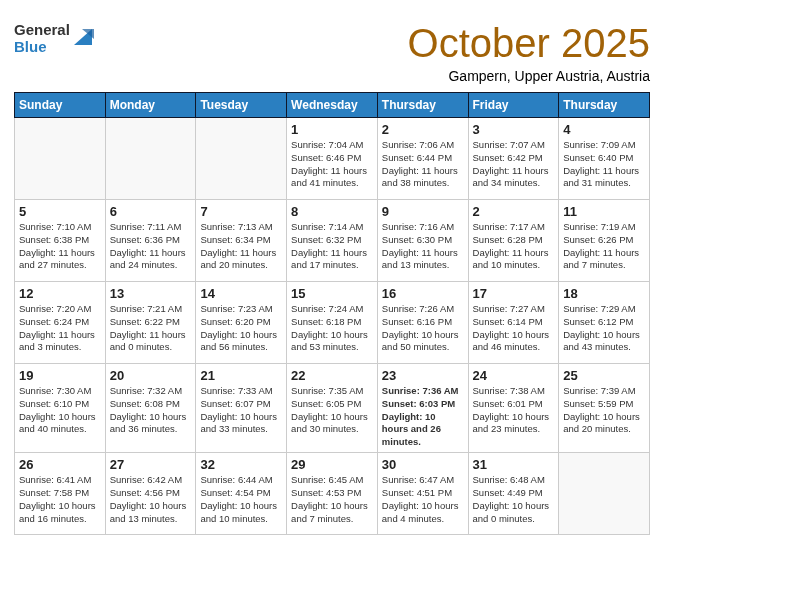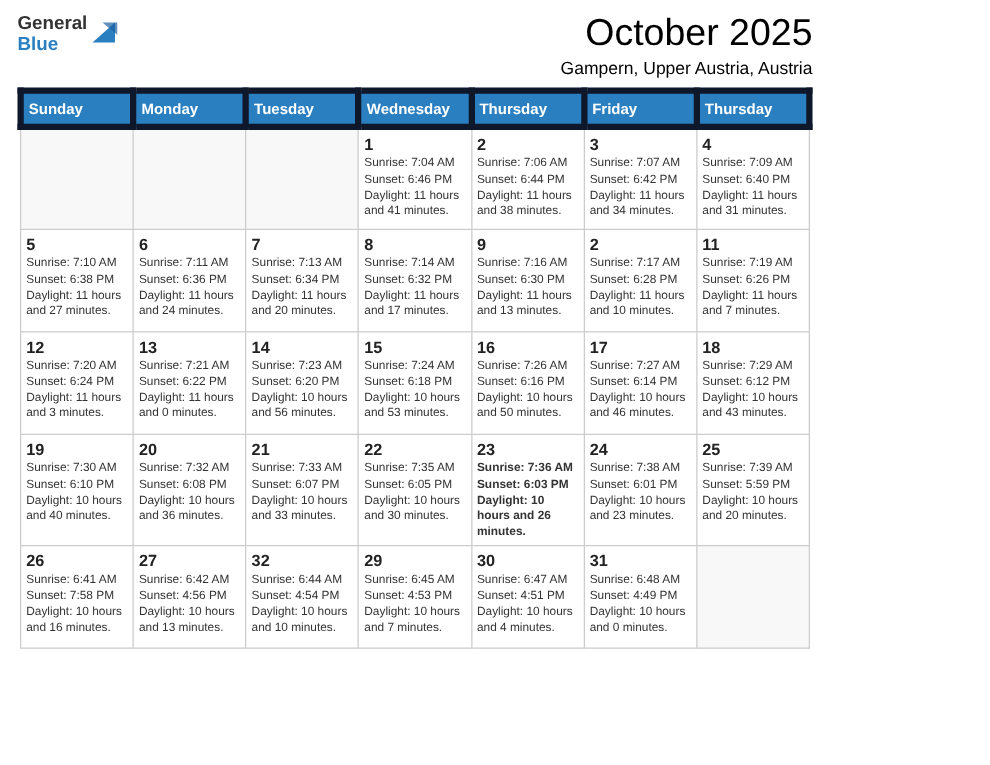--- a/index.html
+++ b/index.html
@@ -14,7 +14,7 @@
       width: 664px;
       height: 612px;
       background: #fff;
-      padding: 10px 14px 10px 14px;
+      padding: 21px 14px 10px 14px;
     }
     .header {
       display: flex;

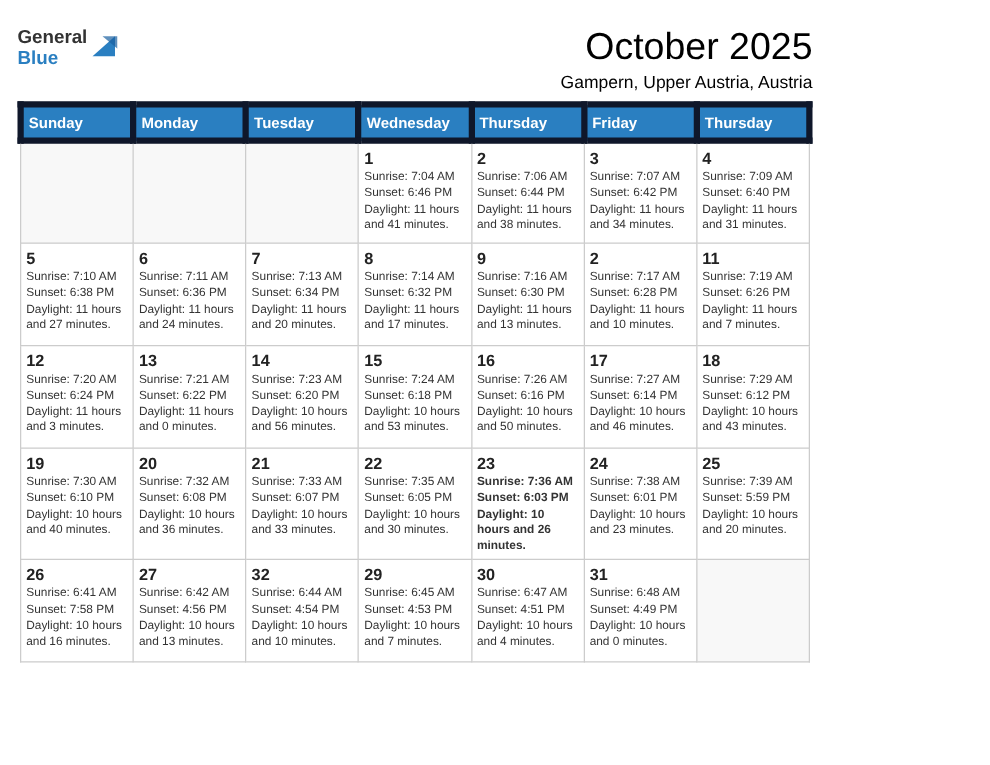--- a/index.html
+++ b/index.html
@@ -30,8 +30,8 @@
       text-align: right;
     }
     .month-title {
-      font-size: 30px;
-      color: #000000;
+      font-size: 40px;
+      color: #a16207;
       font-weight: normal;
     }
     .location-title {

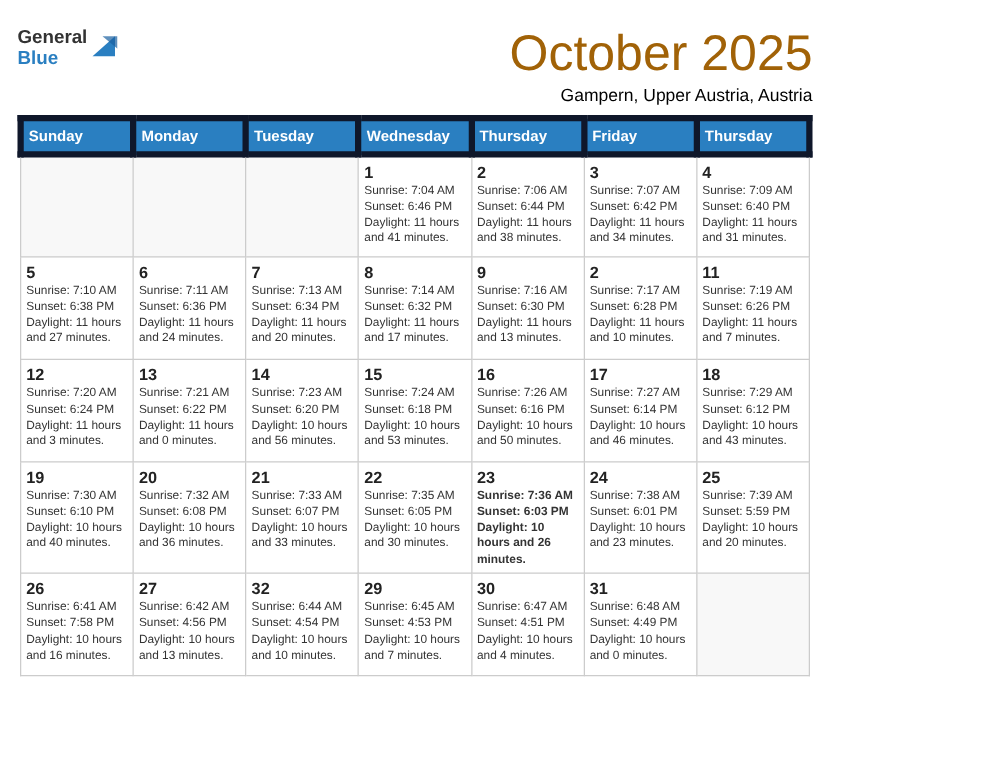--- a/index.html
+++ b/index.html
@@ -51,7 +51,7 @@
       font-size: 12px;
       font-weight: bold;
       text-align: left;
-      border: 5px solid #0f172a;
+      border: 1px solid #0f172a;
     }
     .calendar td {
       border: 1px solid #ccc;

